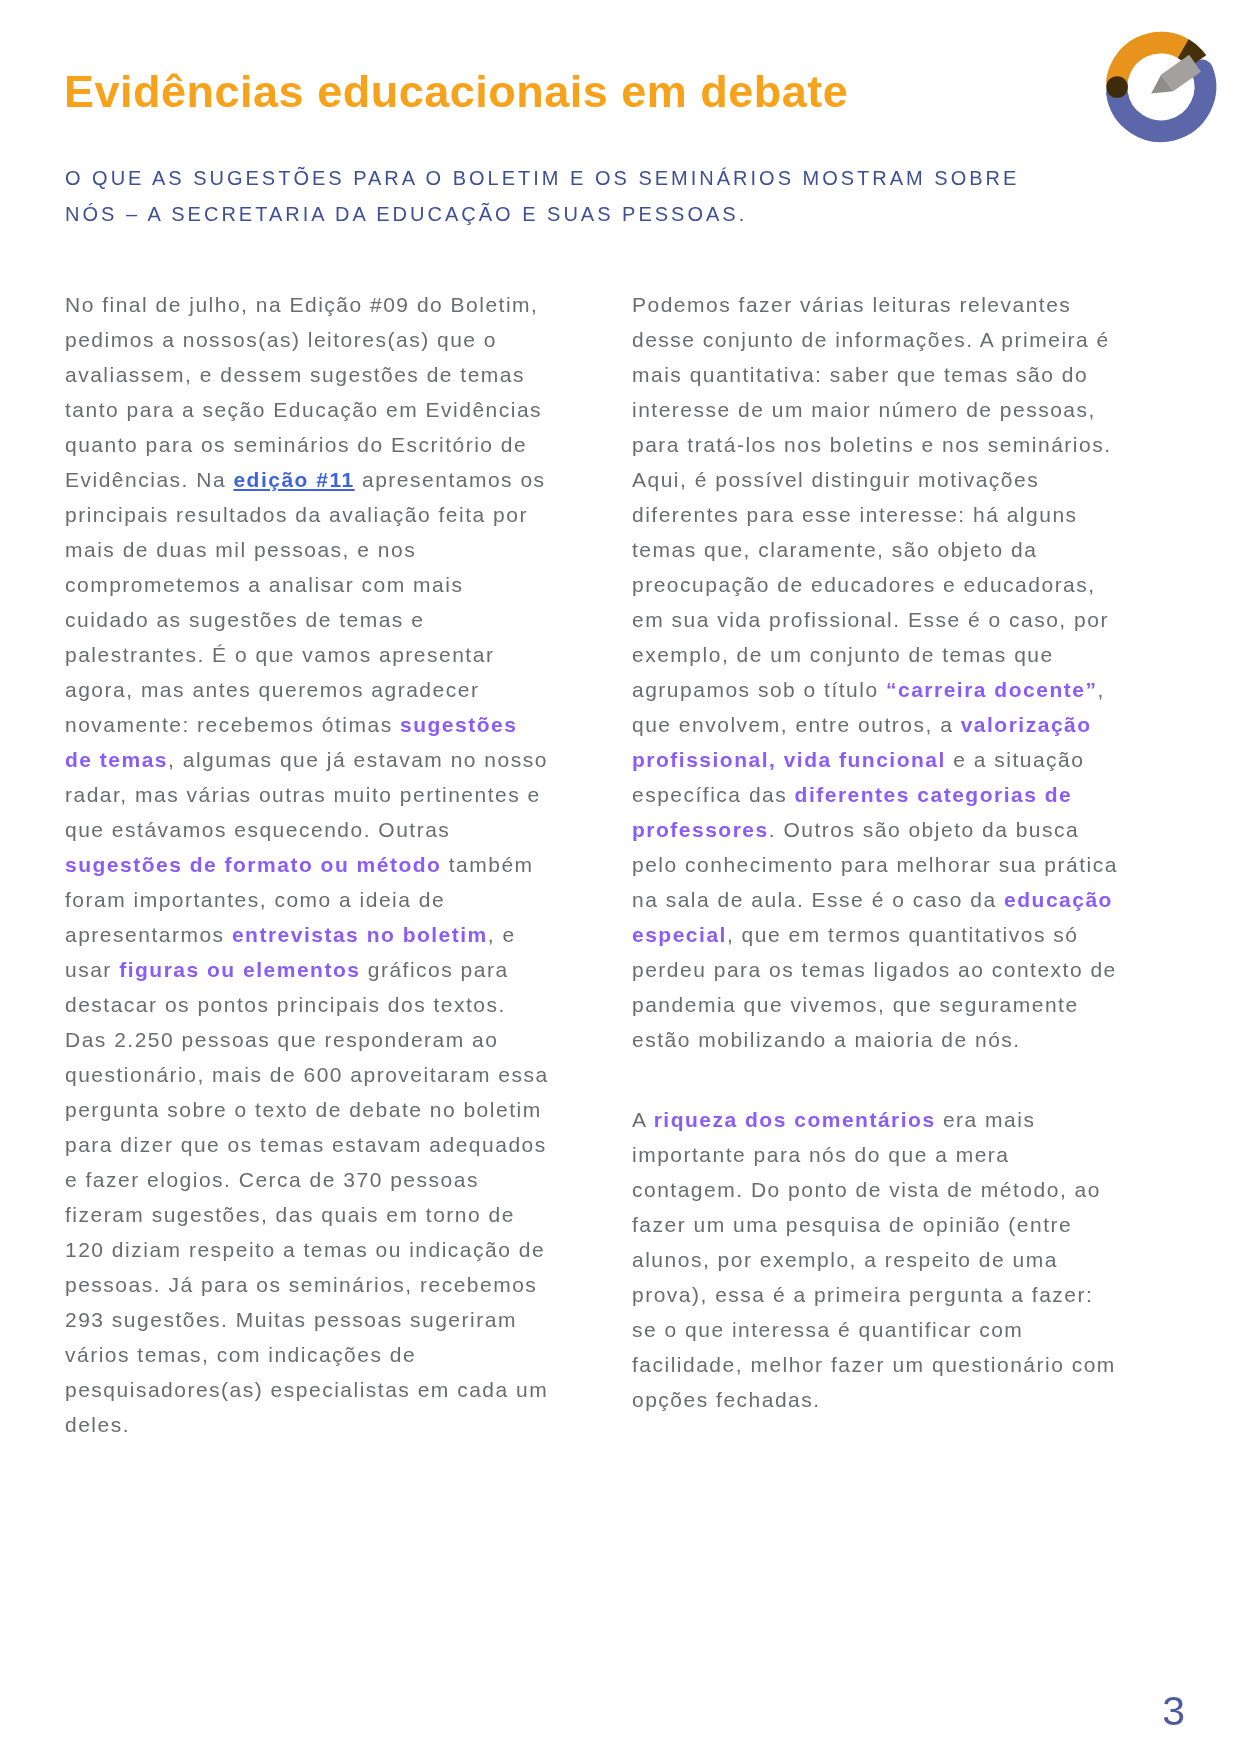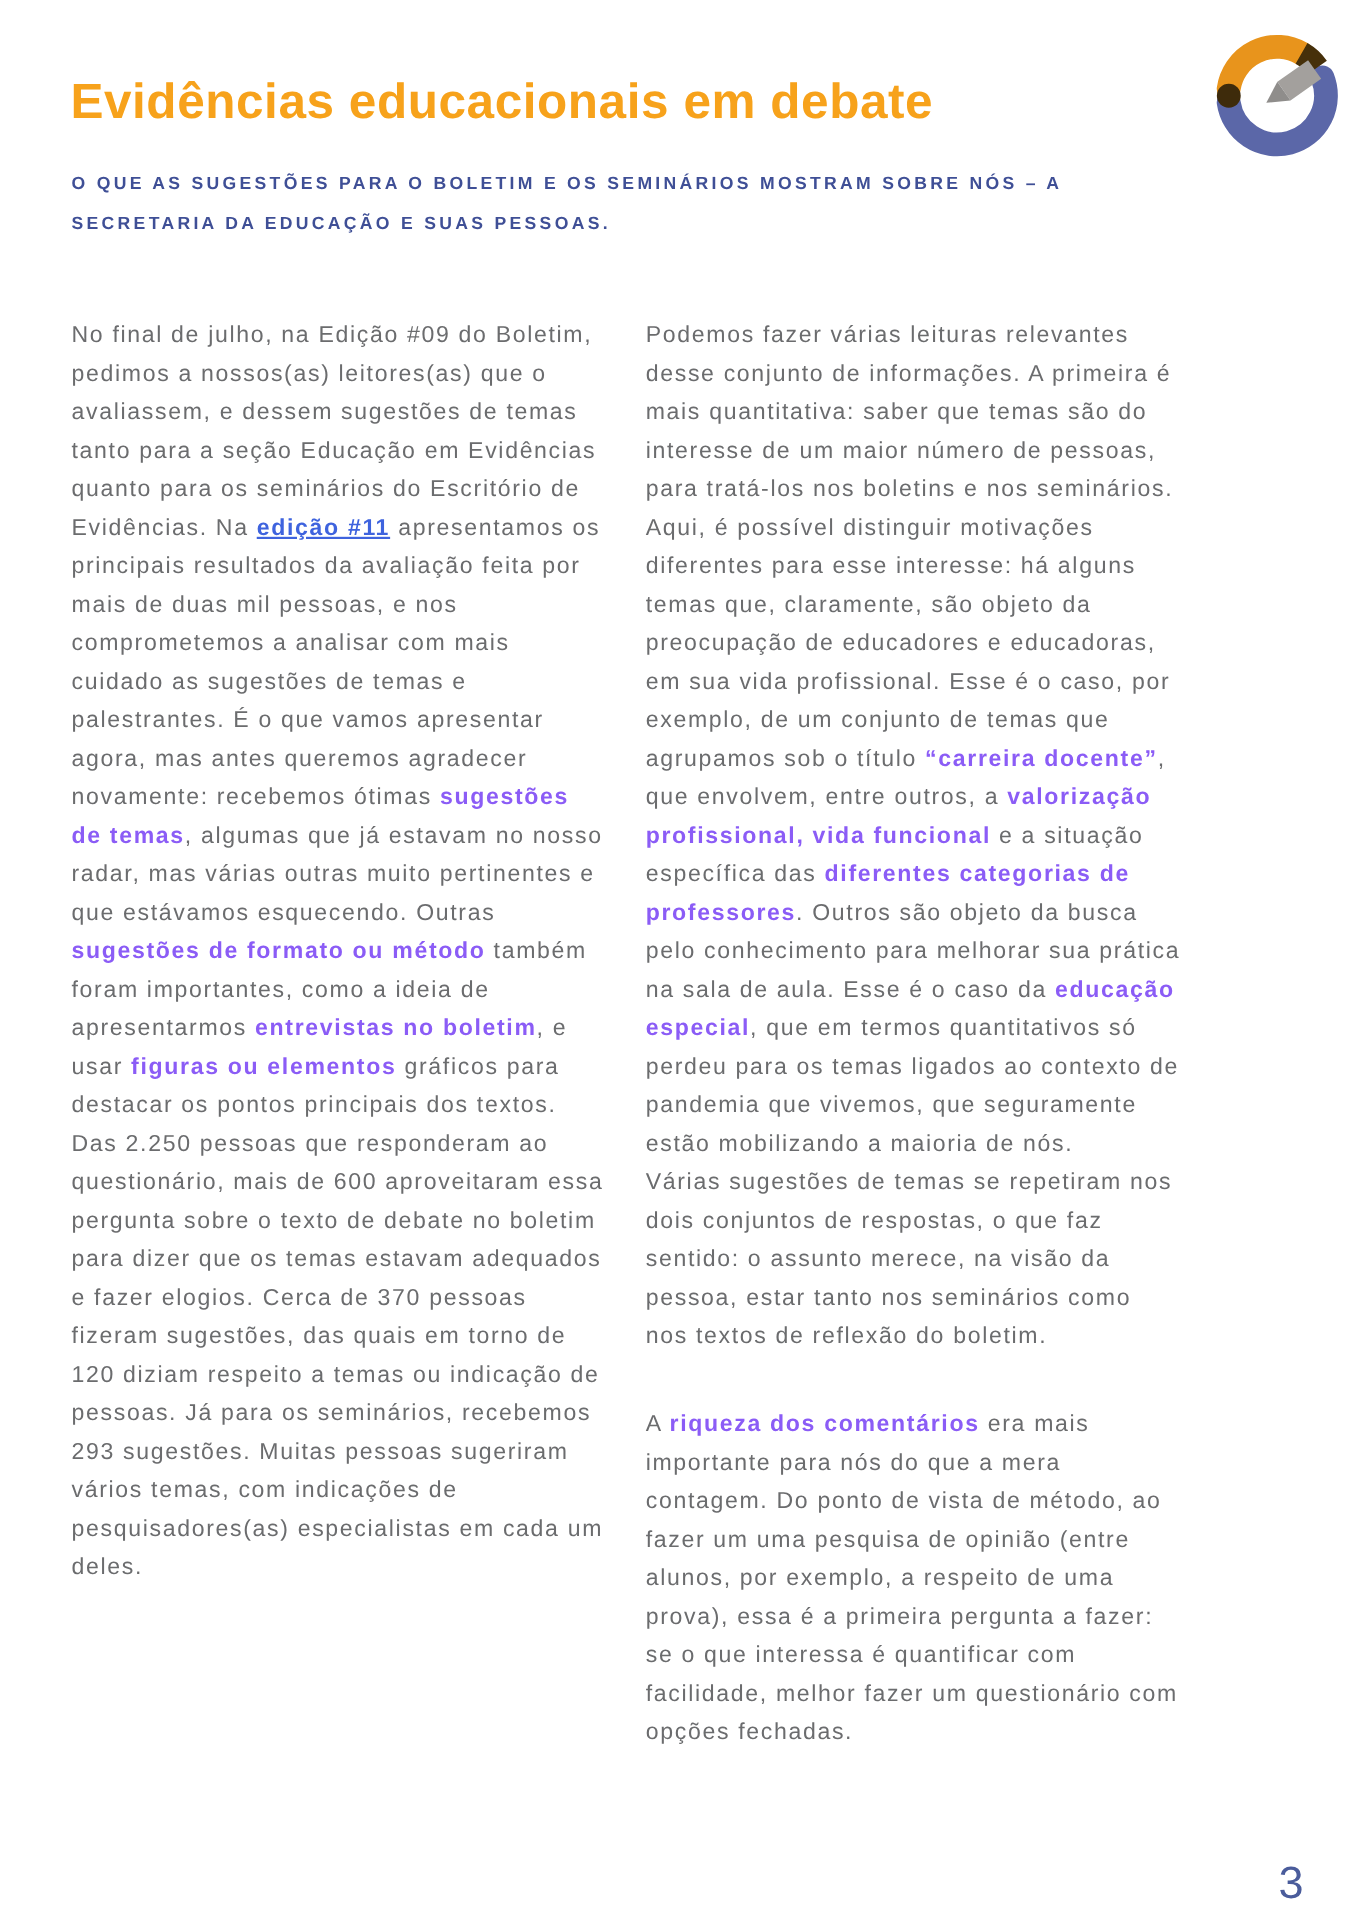--- a/index.html
+++ b/index.html
@@ -14,8 +14,8 @@
     color:#F7A21B; margin:0;
   }
   .subtitle {
-    position:absolute; left:65px; top:150px; width:970px;
-    font-size:16px; font-weight:bold; letter-spacing:3px;
+    position:absolute; left:65px; top:160px; width:970px;
+    font-size:20px; font-weight:normal; letter-spacing:3px;
     line-height:36px; color:#3F4F96; margin:0;
   }
   .logo { position:absolute; left:1099px; top:25px; width:124px; height:124px; }

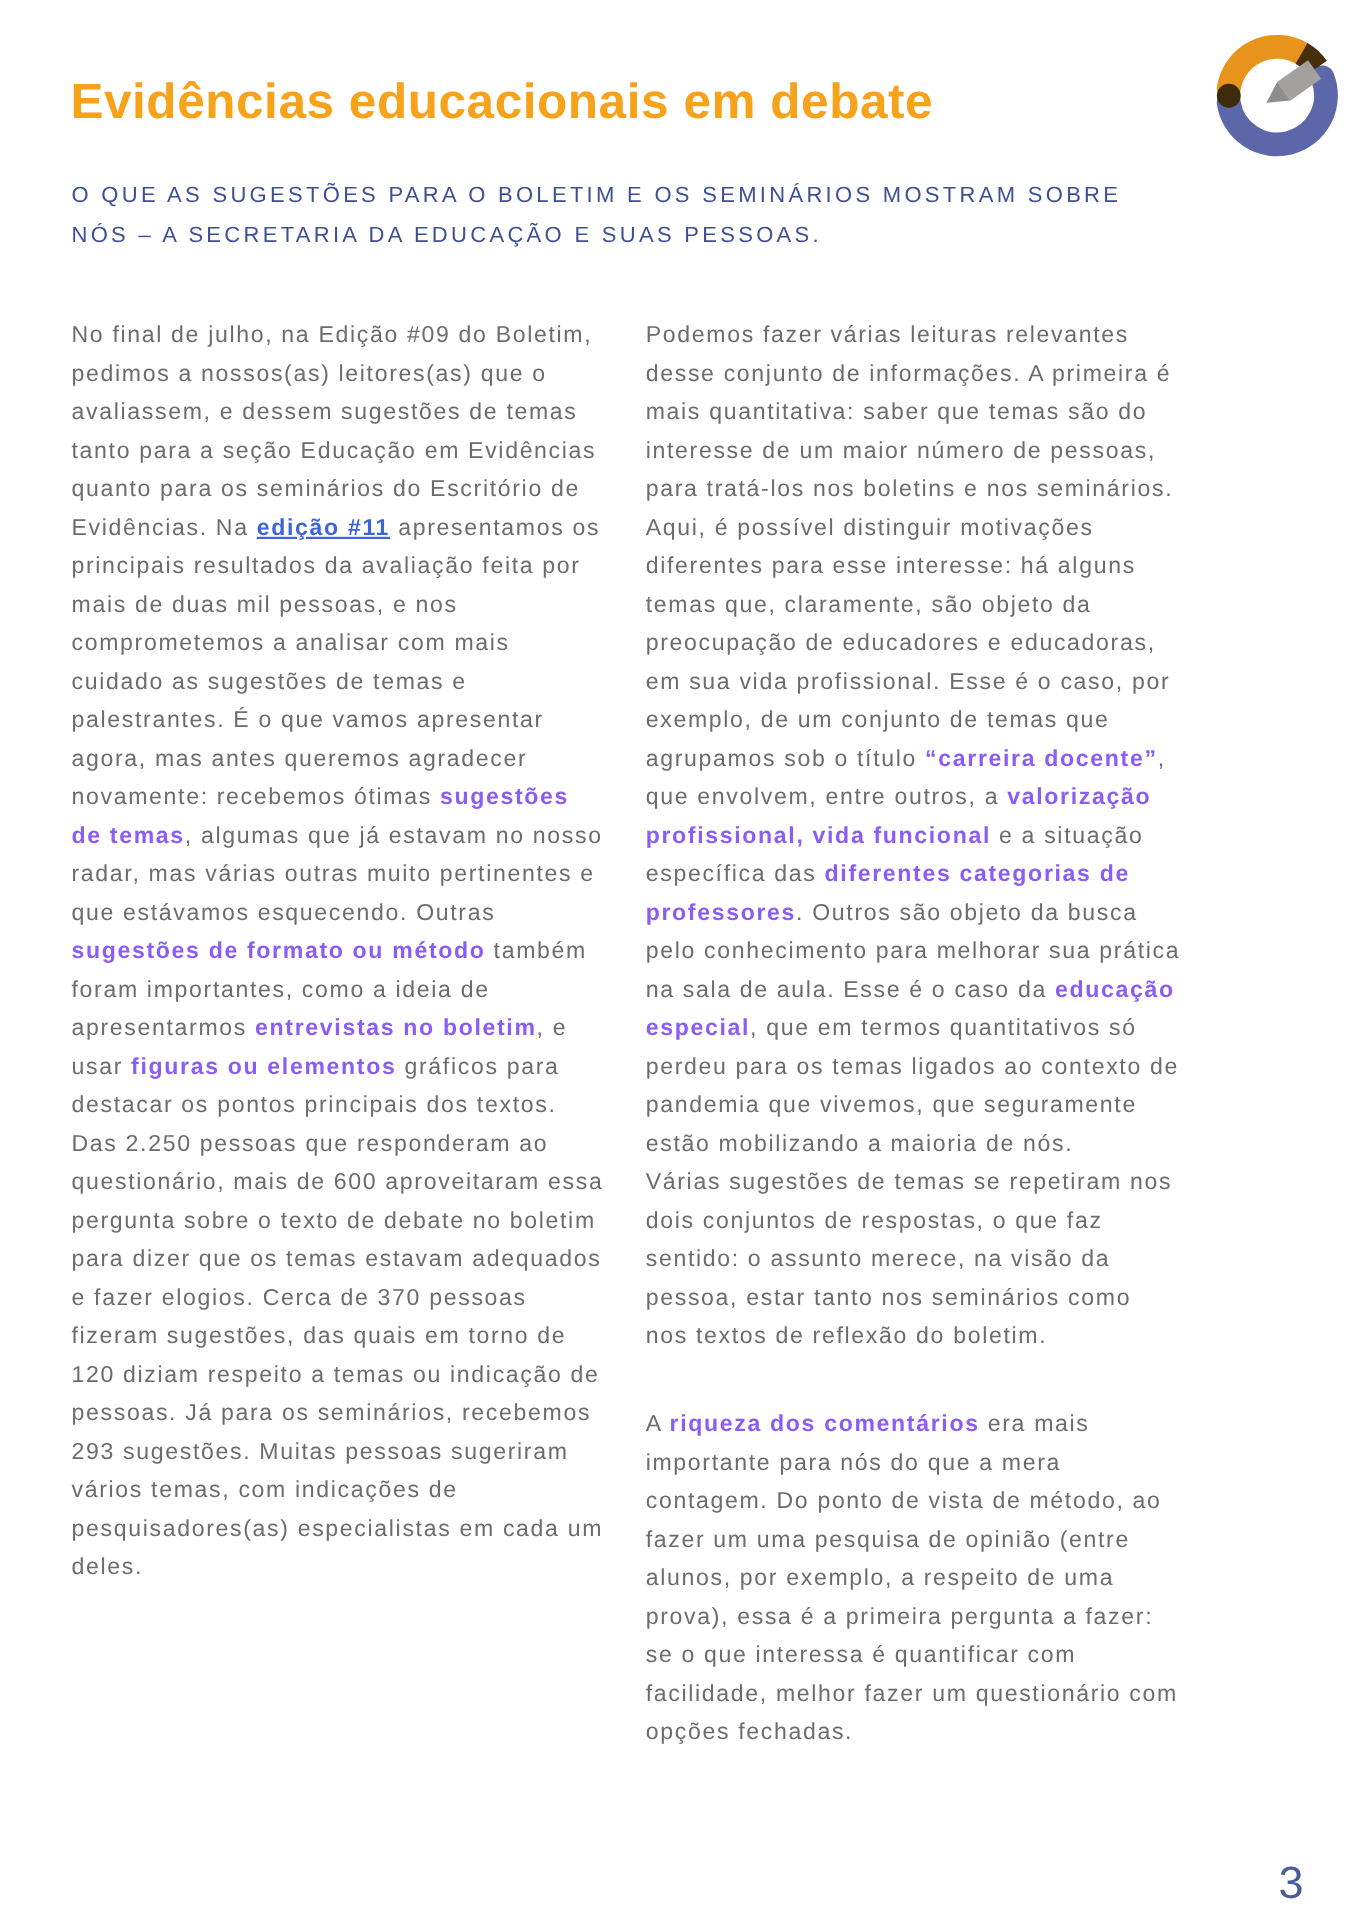--- a/index.html
+++ b/index.html
@@ -19,7 +19,7 @@
     line-height:36px; color:#3F4F96; margin:0;
   }
   .logo { position:absolute; left:1099px; top:25px; width:124px; height:124px; }
-  .columns { position:absolute; left:65px; top:287px; display:flex; gap:35px; }
+  .columns { position:absolute; left:65px; top:287px; display:flex; gap:80px; }
   .col {
     width:487px; font-size:21px; line-height:35px; letter-spacing:1.5px;
     color:#6B6C6E; font-weight:400;

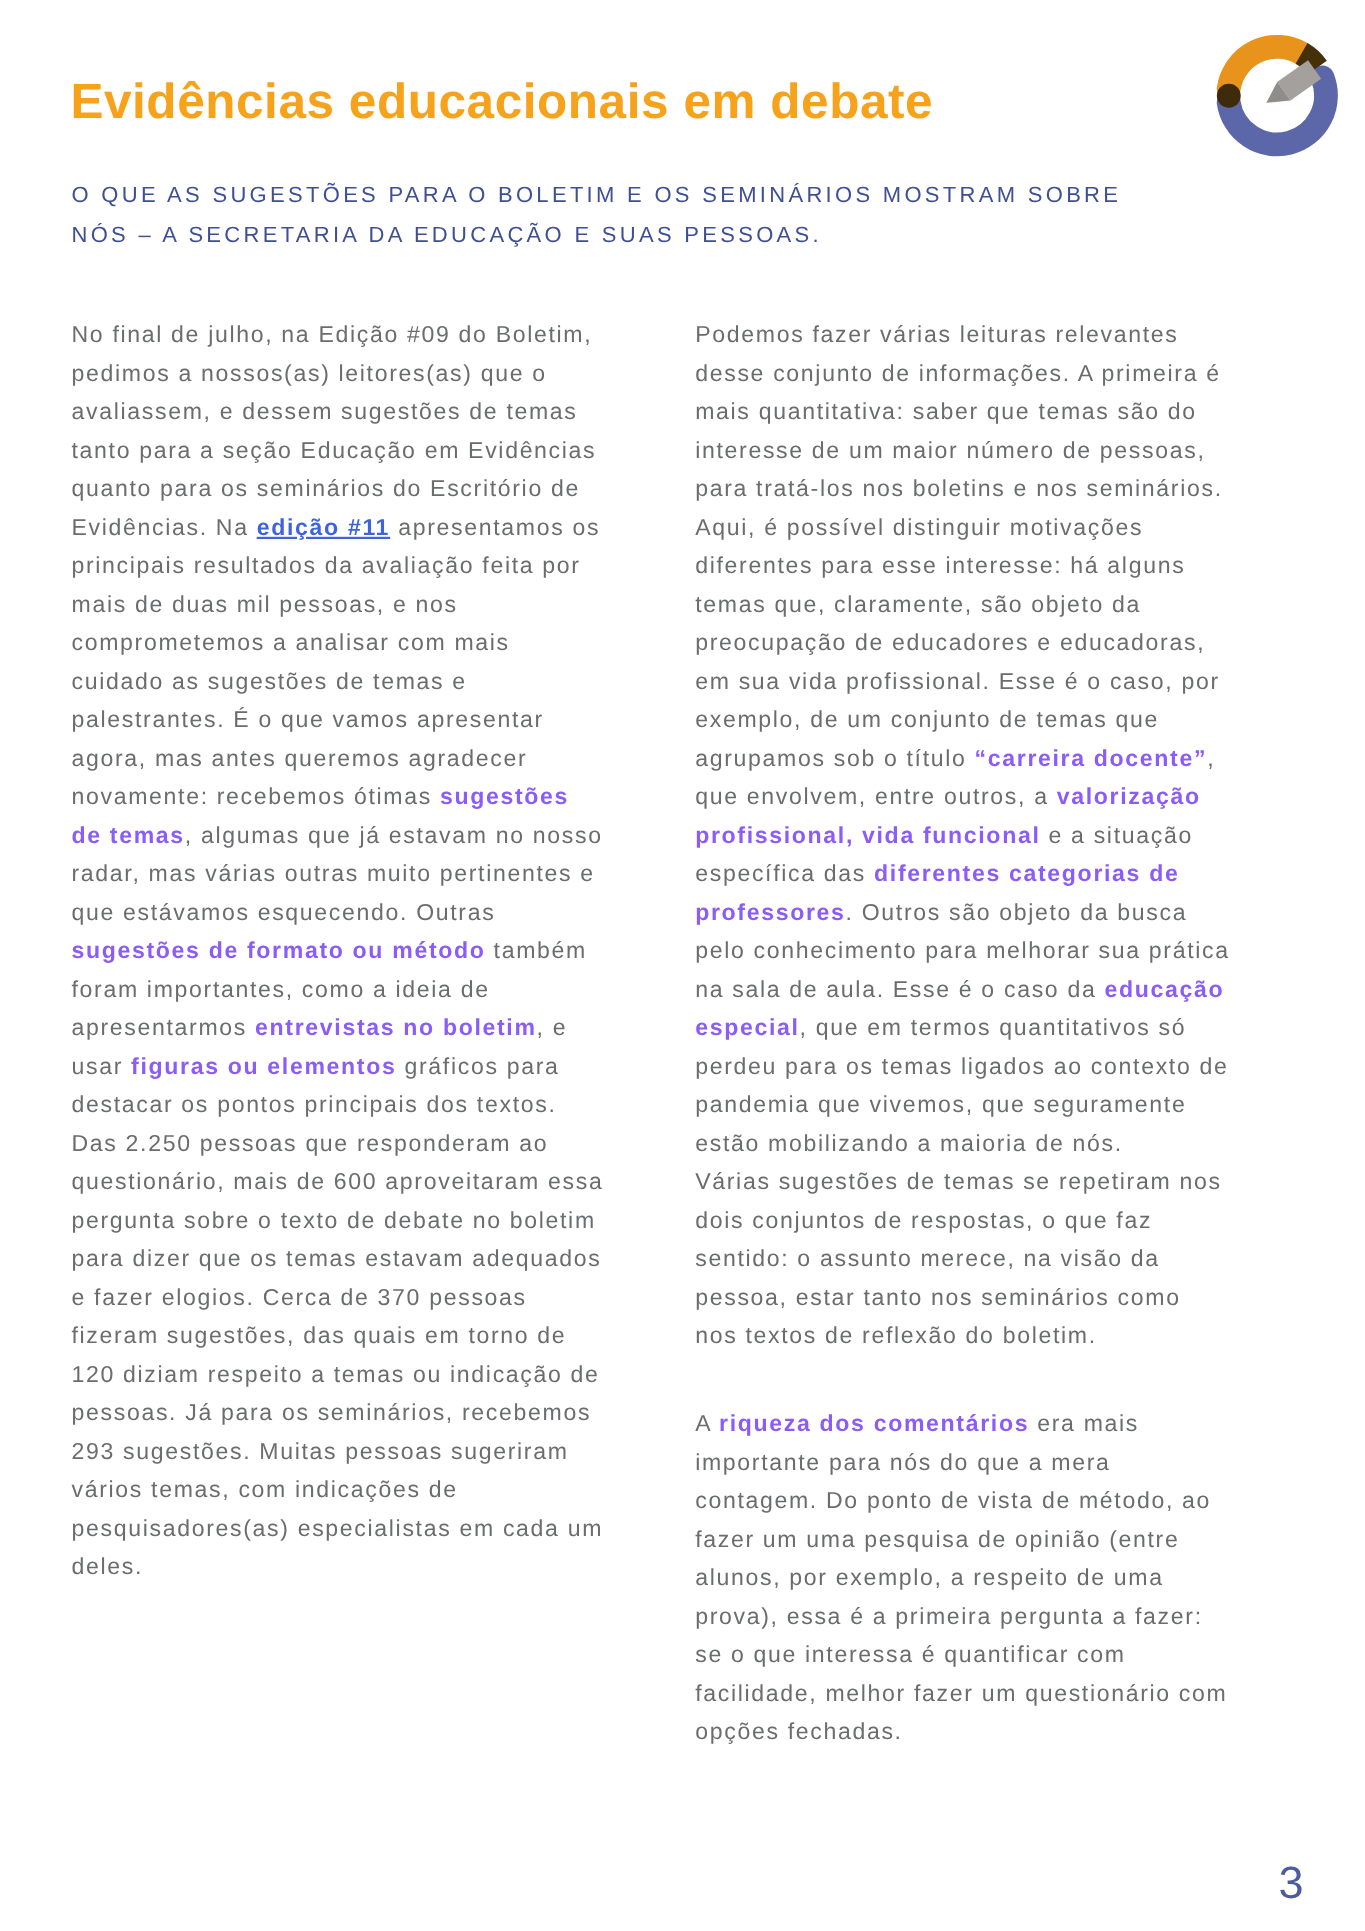--- a/index.html
+++ b/index.html
@@ -60,7 +60,6 @@
       </div>
     <div class="col">
         <p><span>Podemos fazer várias leituras relevantes desse conjunto de informações. A primeira é mais quantitativa: saber que temas são do interesse de um maior número de pessoas, para tratá-los nos boletins e nos seminários. Aqui, é possível distinguir motivações diferentes para esse interesse: há alguns temas que, claramente, são objeto da preocupação de educadores e educadoras, em sua vida profissional. Esse é o caso, por exemplo, de um conjunto de temas que agrupamos sob o título </span><span class="b">“carreira docente”</span><span>, que envolvem, entre outros, a </span><span class="b">valorização profissional, vida funcional</span><span> e a situação específica das </span><span class="b">diferentes categorias de professores</span><span>. Outros são objeto da busca pelo conhecimento para melhorar sua prática na sala de aula. Esse é o caso da </span><span class="b">educação especial</span><span>, que em termos quantitativos só perdeu para os temas ligados ao contexto de pandemia que vivemos, que seguramente estão mobilizando a maioria de nós.</span></p>
-        <p><span>Várias sugestões de temas se repetiram nos dois conjuntos de respostas, o que faz sentido: o assunto merece, na visão da pessoa, estar tanto nos seminários como nos textos de reflexão do boletim.</span></p>
         <p class="space-before"><span>A </span><span class="b">riqueza dos comentários</span><span> era mais importante para nós do que a mera contagem. Do ponto de vista de método, ao fazer um uma pesquisa de opinião (entre alunos, por exemplo, a respeito de uma prova), essa é a primeira pergunta a fazer: se o que interessa é quantificar com facilidade, melhor fazer um questionário com opções fechadas.</span></p>
       </div>
   </div>

